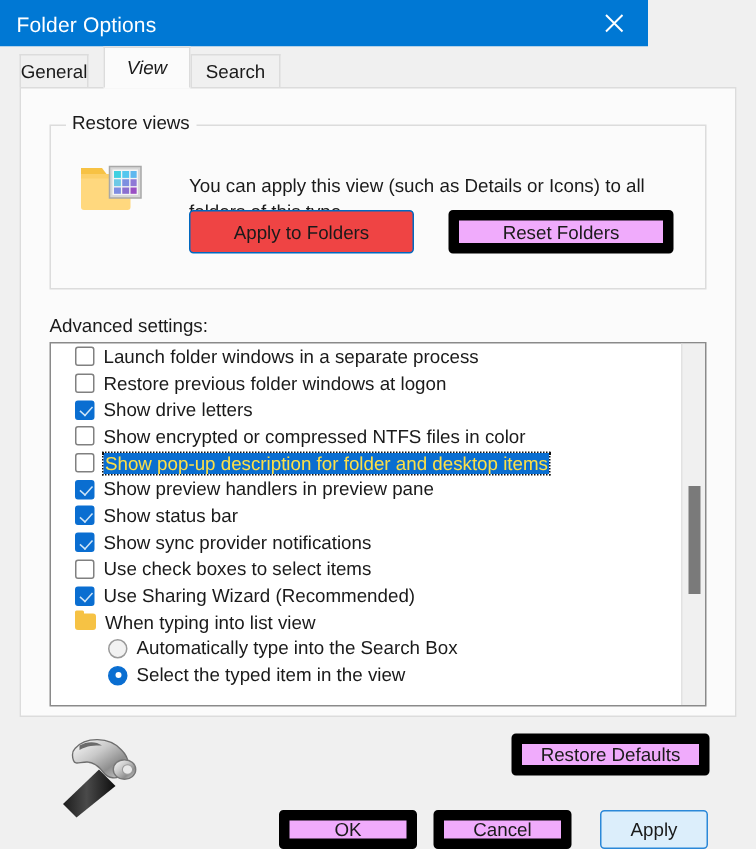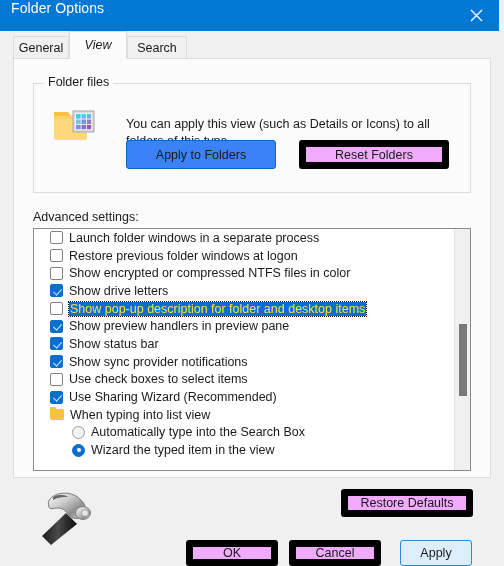--- a/index.html
+++ b/index.html
@@ -19,9 +19,9 @@
   
   .titlebar {
     position: absolute; left: 0; top: 0;
-    width: 499px; height: 31px;
+    width: 432px; height: 31px;
     background: #0078d4;
-    display: flex; align-items: flex-start;
+    display: flex; align-items: center;
   }
   .titlebar-text {
     color: #ffffff;

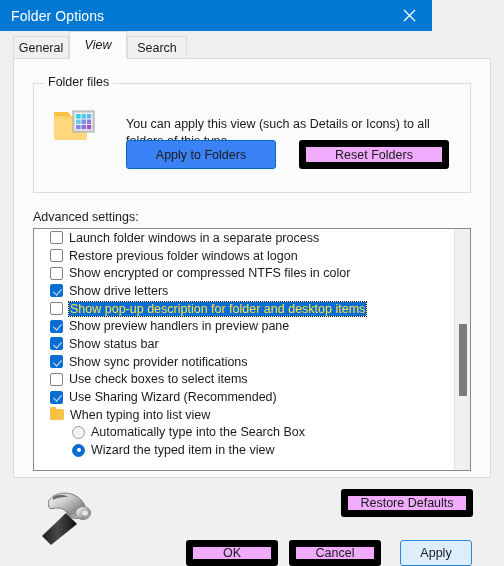--- a/index.html
+++ b/index.html
@@ -63,7 +63,7 @@
     border-bottom: 1px solid #fbfbfb;
     z-index: 3;
   }
-  #tab0 { left: 13px;  width: 56px; }
+  #tab0 { left: 13px;  width: 46px; }
   #tab1 { left: 69px;  width: 58px; font-style: italic; }
   #tab2 { left: 127px; width: 60px; }
 

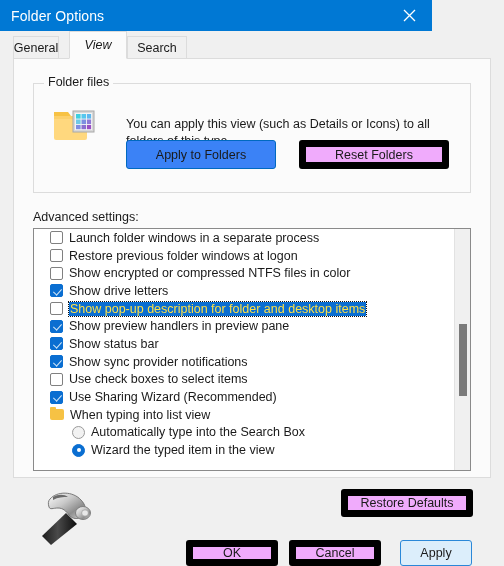--- a/index.html
+++ b/index.html
@@ -299,7 +299,7 @@
 <div class="tabpage"></div>
 
 <div class="groupbox"></div>
-<div class="group-legend">Folder files</div>
+<div class="group-legend">Restore views</div>
 
 <div class="folder-icon">
   <svg width="46" height="40" viewBox="0 0 46 40">

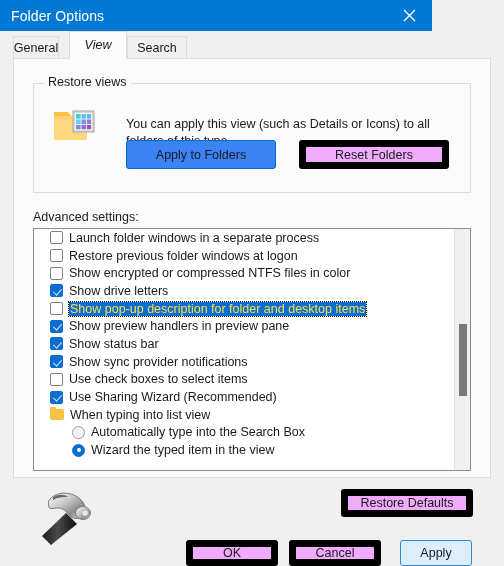--- a/index.html
+++ b/index.html
@@ -122,7 +122,7 @@
   }
   .btn.accent {
     border: 1px solid #0069c0;
-    background: #3b82f6;
+    background: #ef4444;
   }
   .btn.default-apply {
     border: 1px solid #2b88d8;

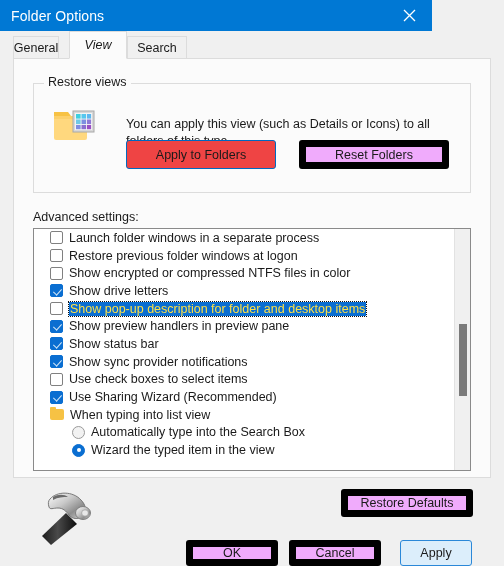--- a/index.html
+++ b/index.html
@@ -342,12 +342,12 @@
         <span class="row-label">Restore previous folder windows at logon</span>
       </div>
       <div class="row">
+        <span class="cb checked"></span>
+        <span class="row-label">Show drive letters</span>
+      </div>
+      <div class="row">
         <span class="cb"></span>
         <span class="row-label">Show encrypted or compressed NTFS files in color</span>
-      </div>
-      <div class="row">
-        <span class="cb checked"></span>
-        <span class="row-label">Show drive letters</span>
       </div>
       <div class="row selected">
         <span class="cb"></span>

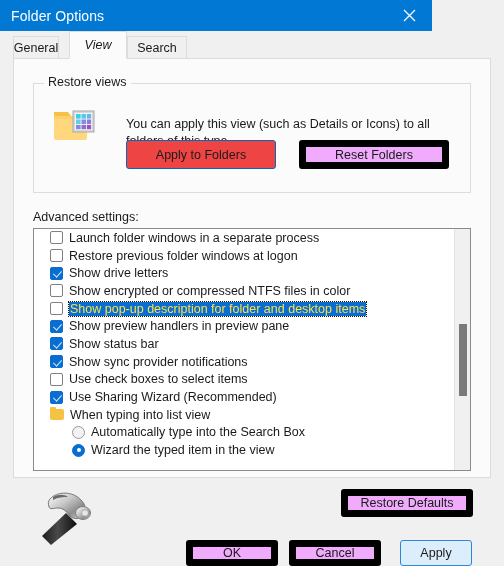--- a/index.html
+++ b/index.html
@@ -383,7 +383,7 @@
       </div>
       <div class="row indent">
         <span class="rb checked"></span>
-        <span class="row-label">Wizard the typed item in the view</span>
+        <span class="row-label">Select the typed item in the view</span>
       </div>
     </div>
   <div class="scrollbar">

